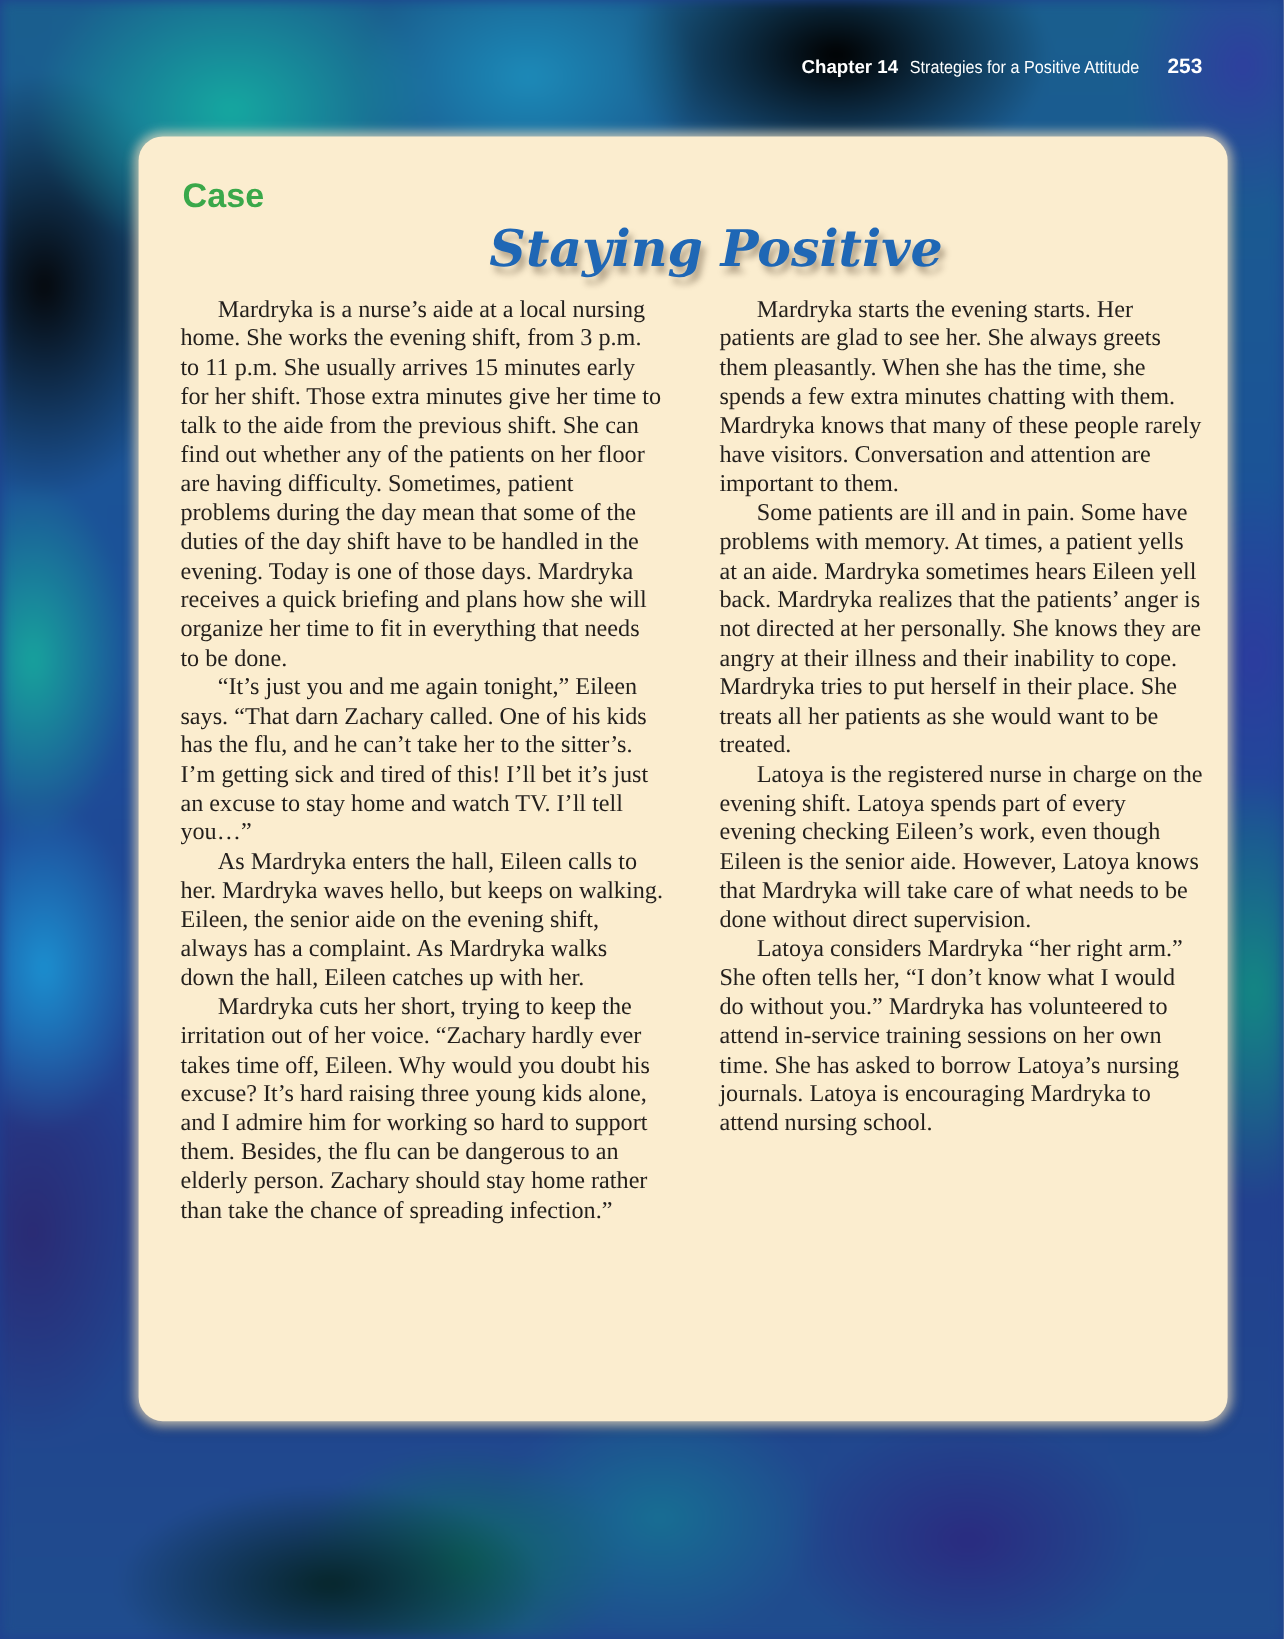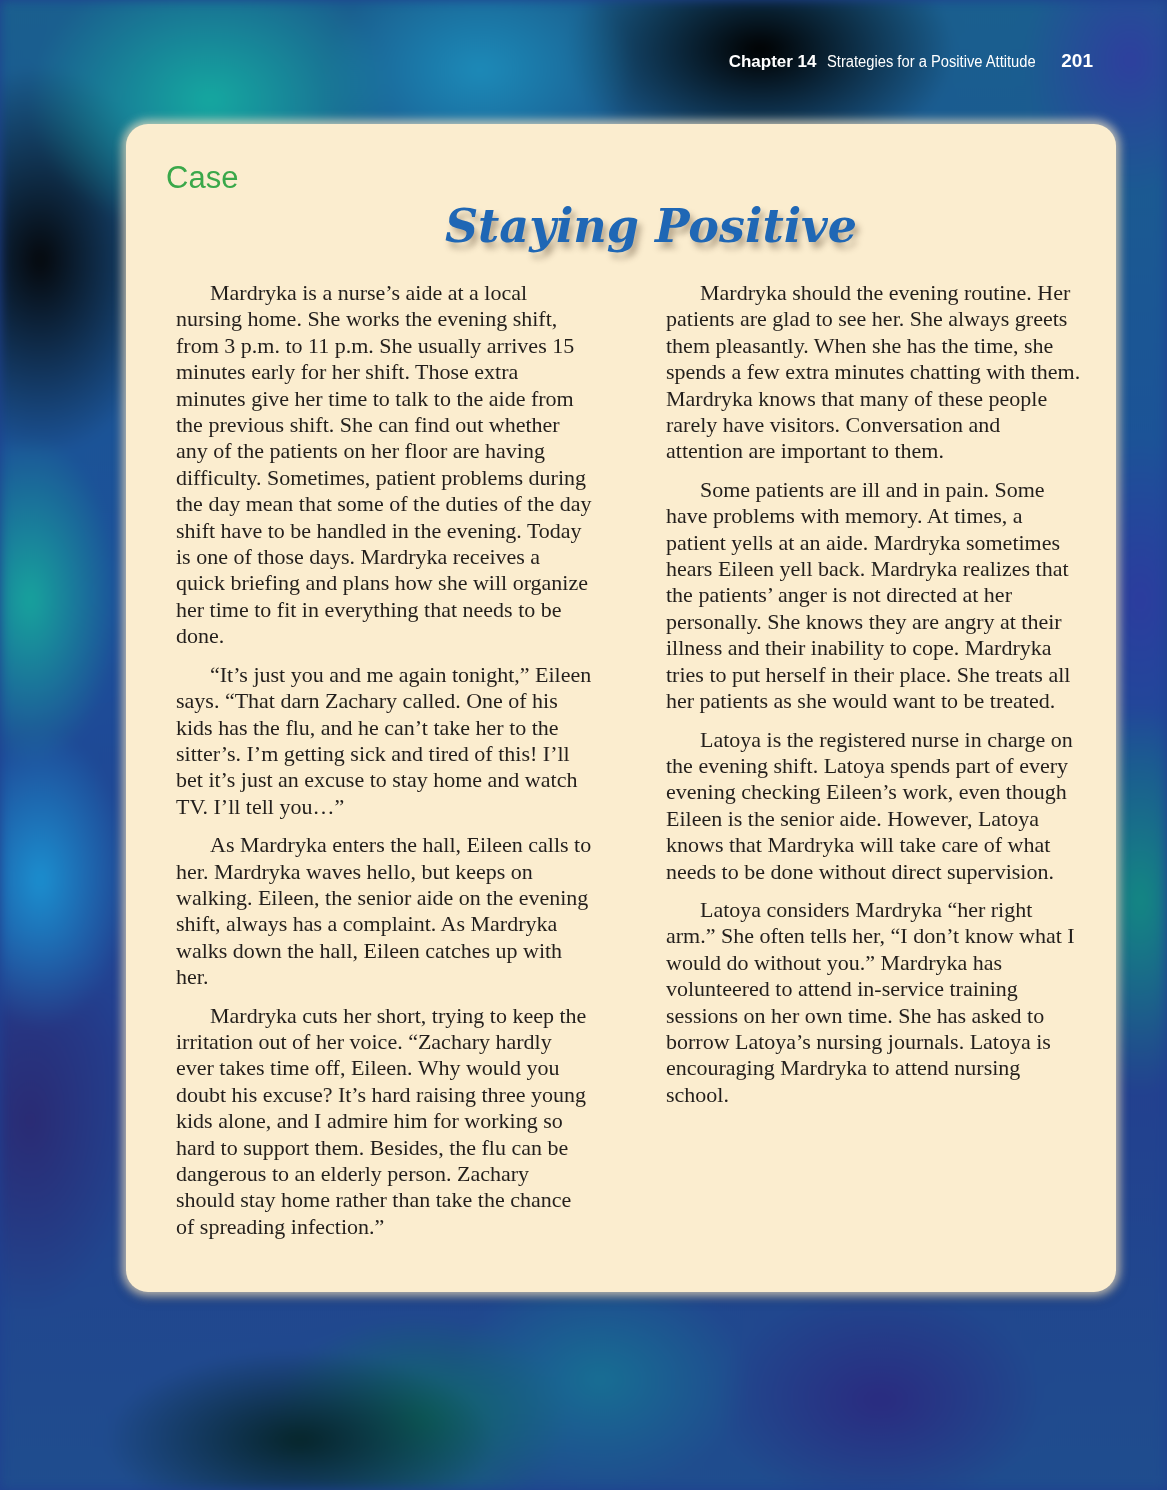--- a/index.html
+++ b/index.html
@@ -115,7 +115,7 @@
 <div class="header">
   <span class="chapter">Chapter 14</span>
   <span class="chapter-title">Strategies for a Positive Attitude</span>
-  <span class="page-number">201</span>
+  <span class="page-number">253</span>
 </div>
 
 <div class="panel">

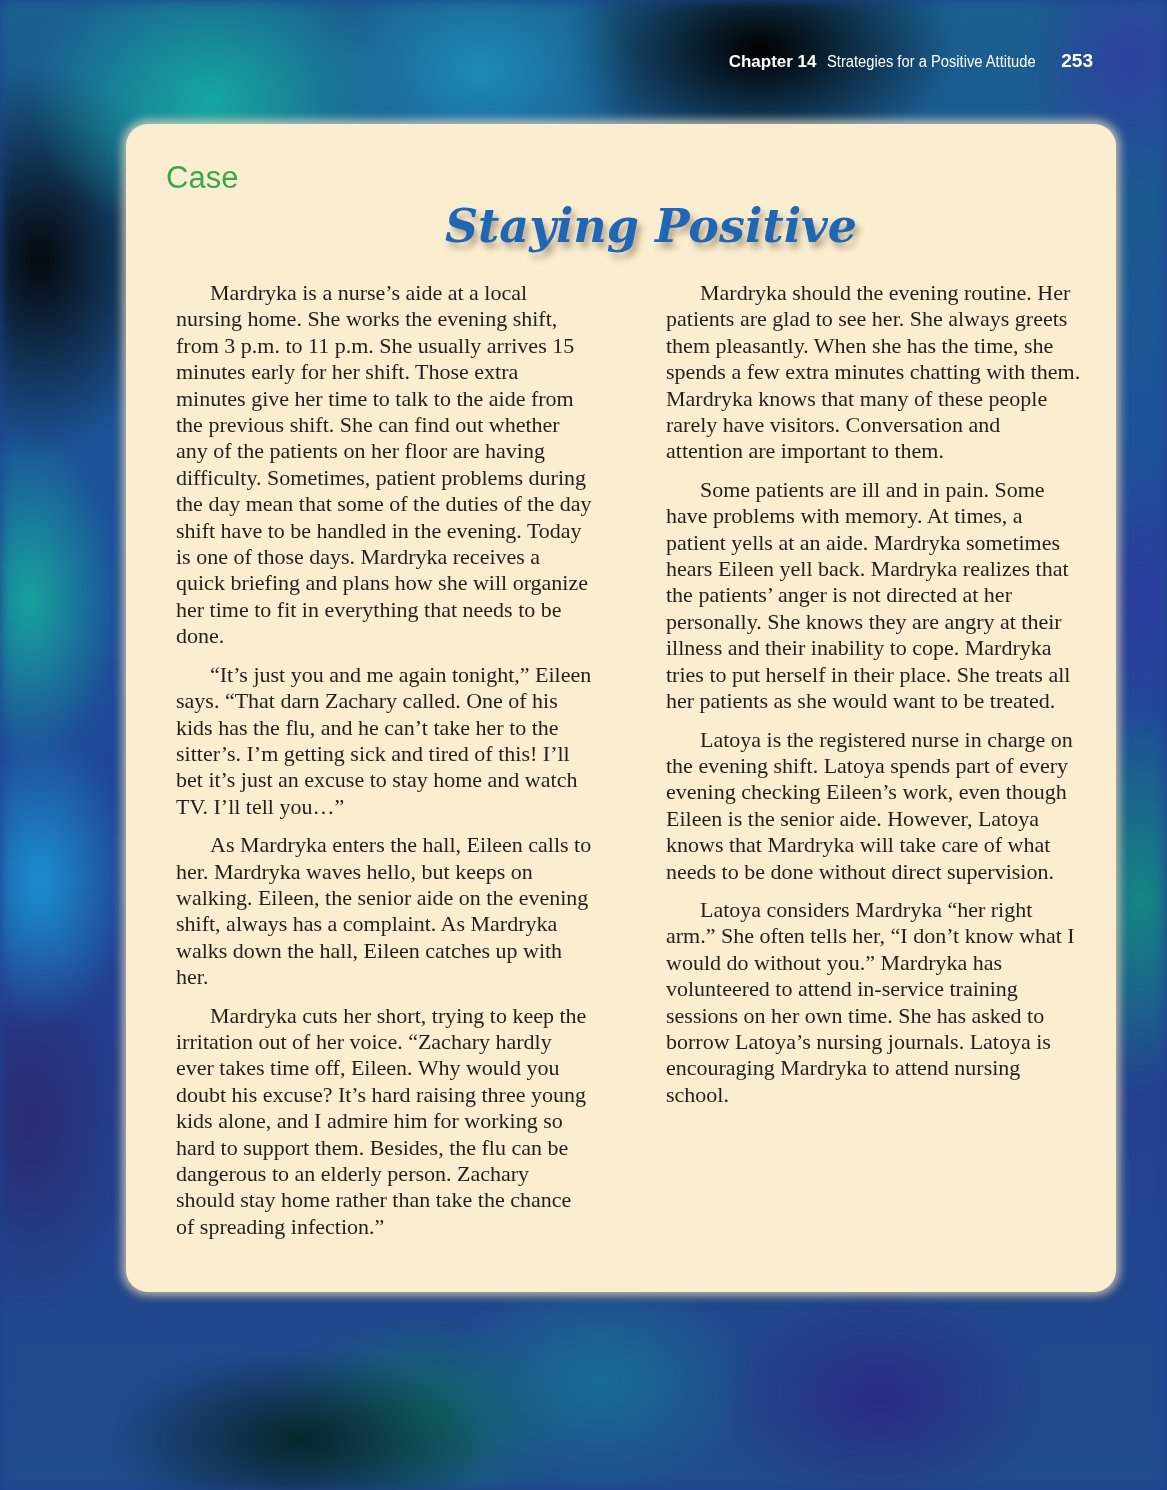--- a/index.html
+++ b/index.html
@@ -69,7 +69,7 @@
       left: 40px;
       top: 36px;
       font-family: "Liberation Sans", sans-serif;
-      font-weight: normal;
+      font-weight: bold;
       font-size: 31px;
       color: #3aa84a;
     }

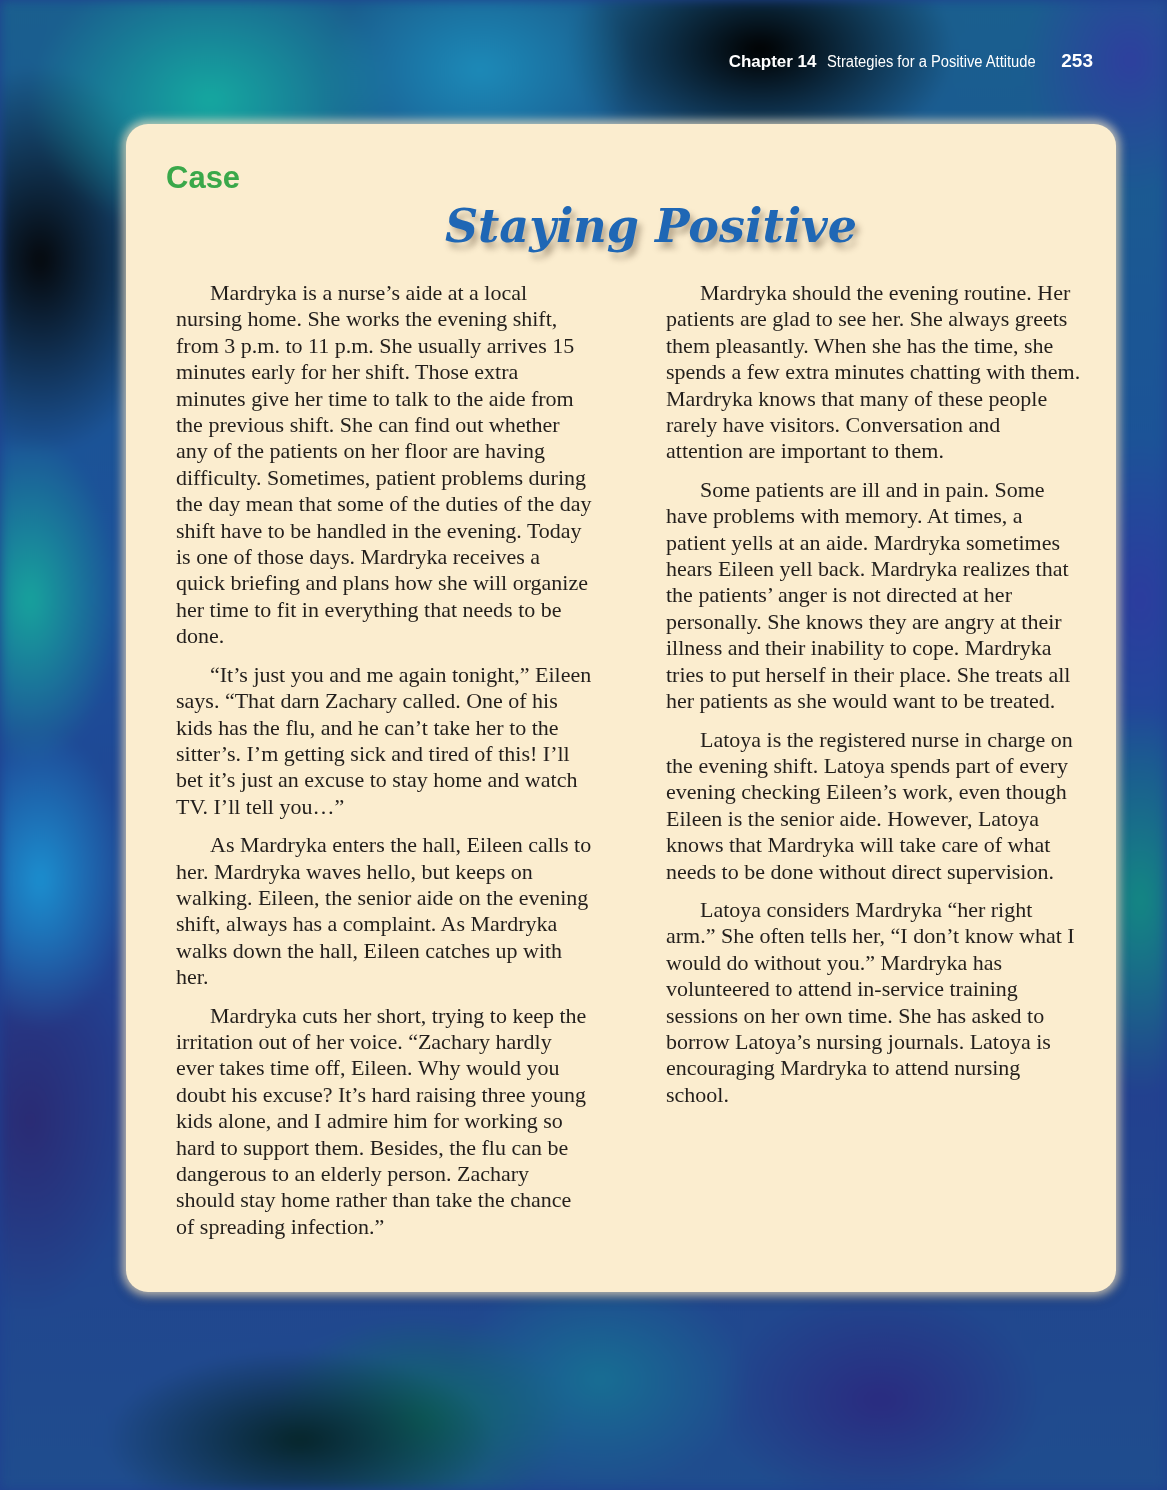--- a/index.html
+++ b/index.html
@@ -103,7 +103,7 @@
       color: #231f1c;
     }
     .col p {
-      margin: 12px;
+      margin: 0;
       text-indent: 34px;
     }
   </style>

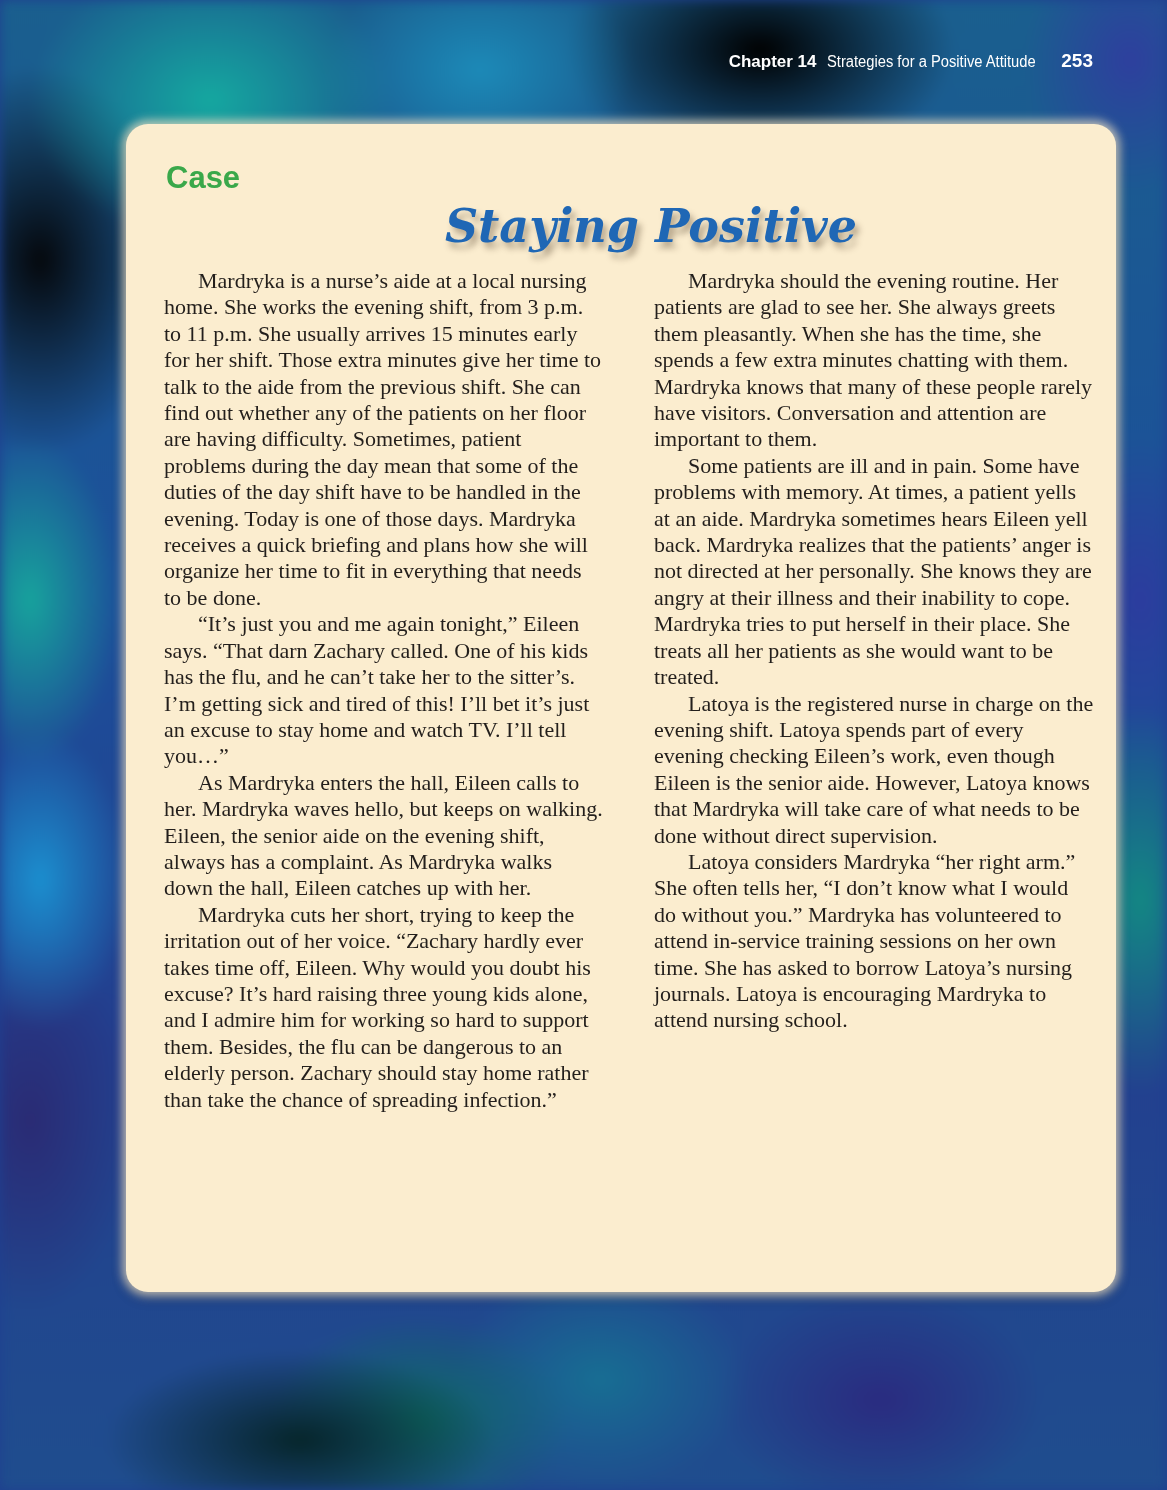--- a/index.html
+++ b/index.html
@@ -130,7 +130,7 @@
       <p>Mardryka cuts her short, trying to keep the irritation out of her voice. “Zachary hardly ever takes time off, Eileen. Why would you doubt his excuse? It’s hard raising three young kids alone, and I admire him for working so hard to support them. Besides, the flu can be dangerous to an elderly person. Zachary should stay home rather than take the chance of spreading infection.”</p>
     </div>
     <div class="col">
-      <p>Mardryka should the evening routine. Her patients are glad to see her. She always greets them pleasantly. When she has the time, she spends a few extra minutes chatting with them. Mardryka knows that many of these people rarely have visitors. Conversation and attention are important to them.</p>
+      <p>Mardryka starts the evening starts. Her patients are glad to see her. She always greets them pleasantly. When she has the time, she spends a few extra minutes chatting with them. Mardryka knows that many of these people rarely have visitors. Conversation and attention are important to them.</p>
       <p>Some patients are ill and in pain. Some have problems with memory. At times, a patient yells at an aide. Mardryka sometimes hears Eileen yell back. Mardryka realizes that the patients’ anger is not directed at her personally. She knows they are angry at their illness and their inability to cope. Mardryka tries to put herself in their place. She treats all her patients as she would want to be treated.</p>
       <p>Latoya is the registered nurse in charge on the evening shift. Latoya spends part of every evening checking Eileen’s work, even though Eileen is the senior aide. However, Latoya knows that Mardryka will take care of what needs to be done without direct supervision.</p>
       <p>Latoya considers Mardryka “her right arm.” She often tells her, “I don’t know what I would do without you.” Mardryka has volunteered to attend in-service training sessions on her own time. She has asked to borrow Latoya’s nursing journals. Latoya is encouraging Mardryka to attend nursing school.</p>

